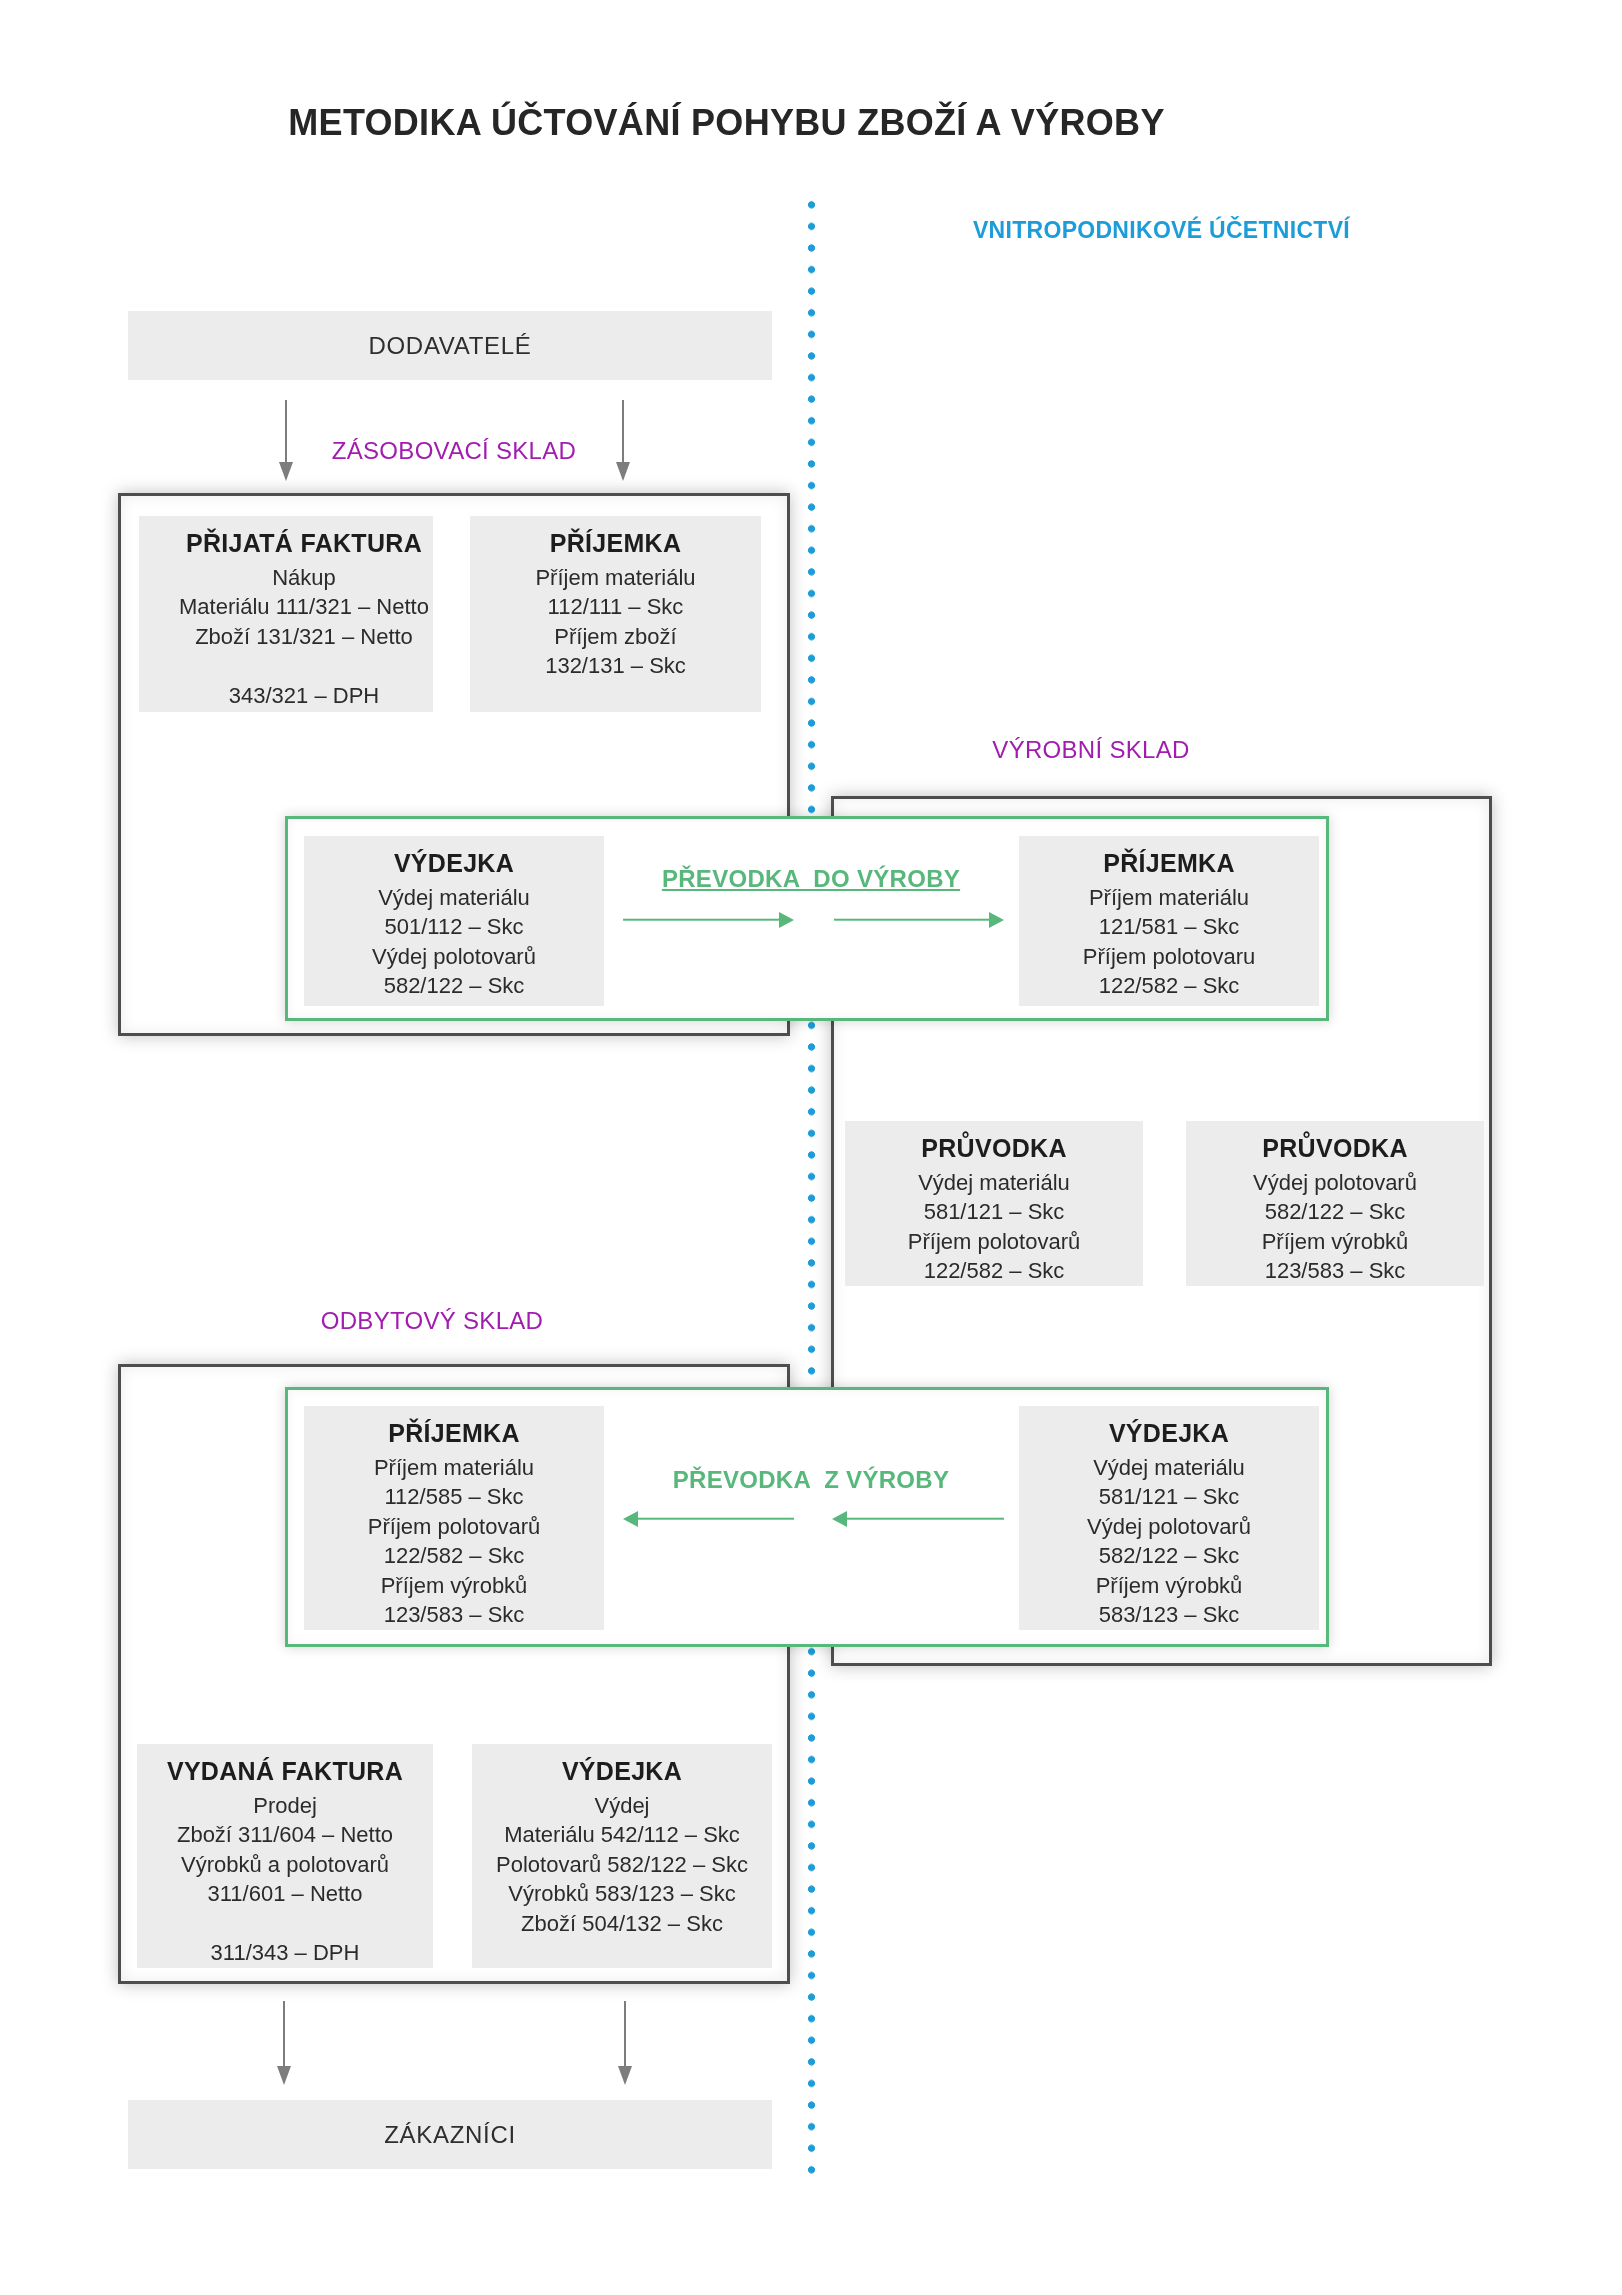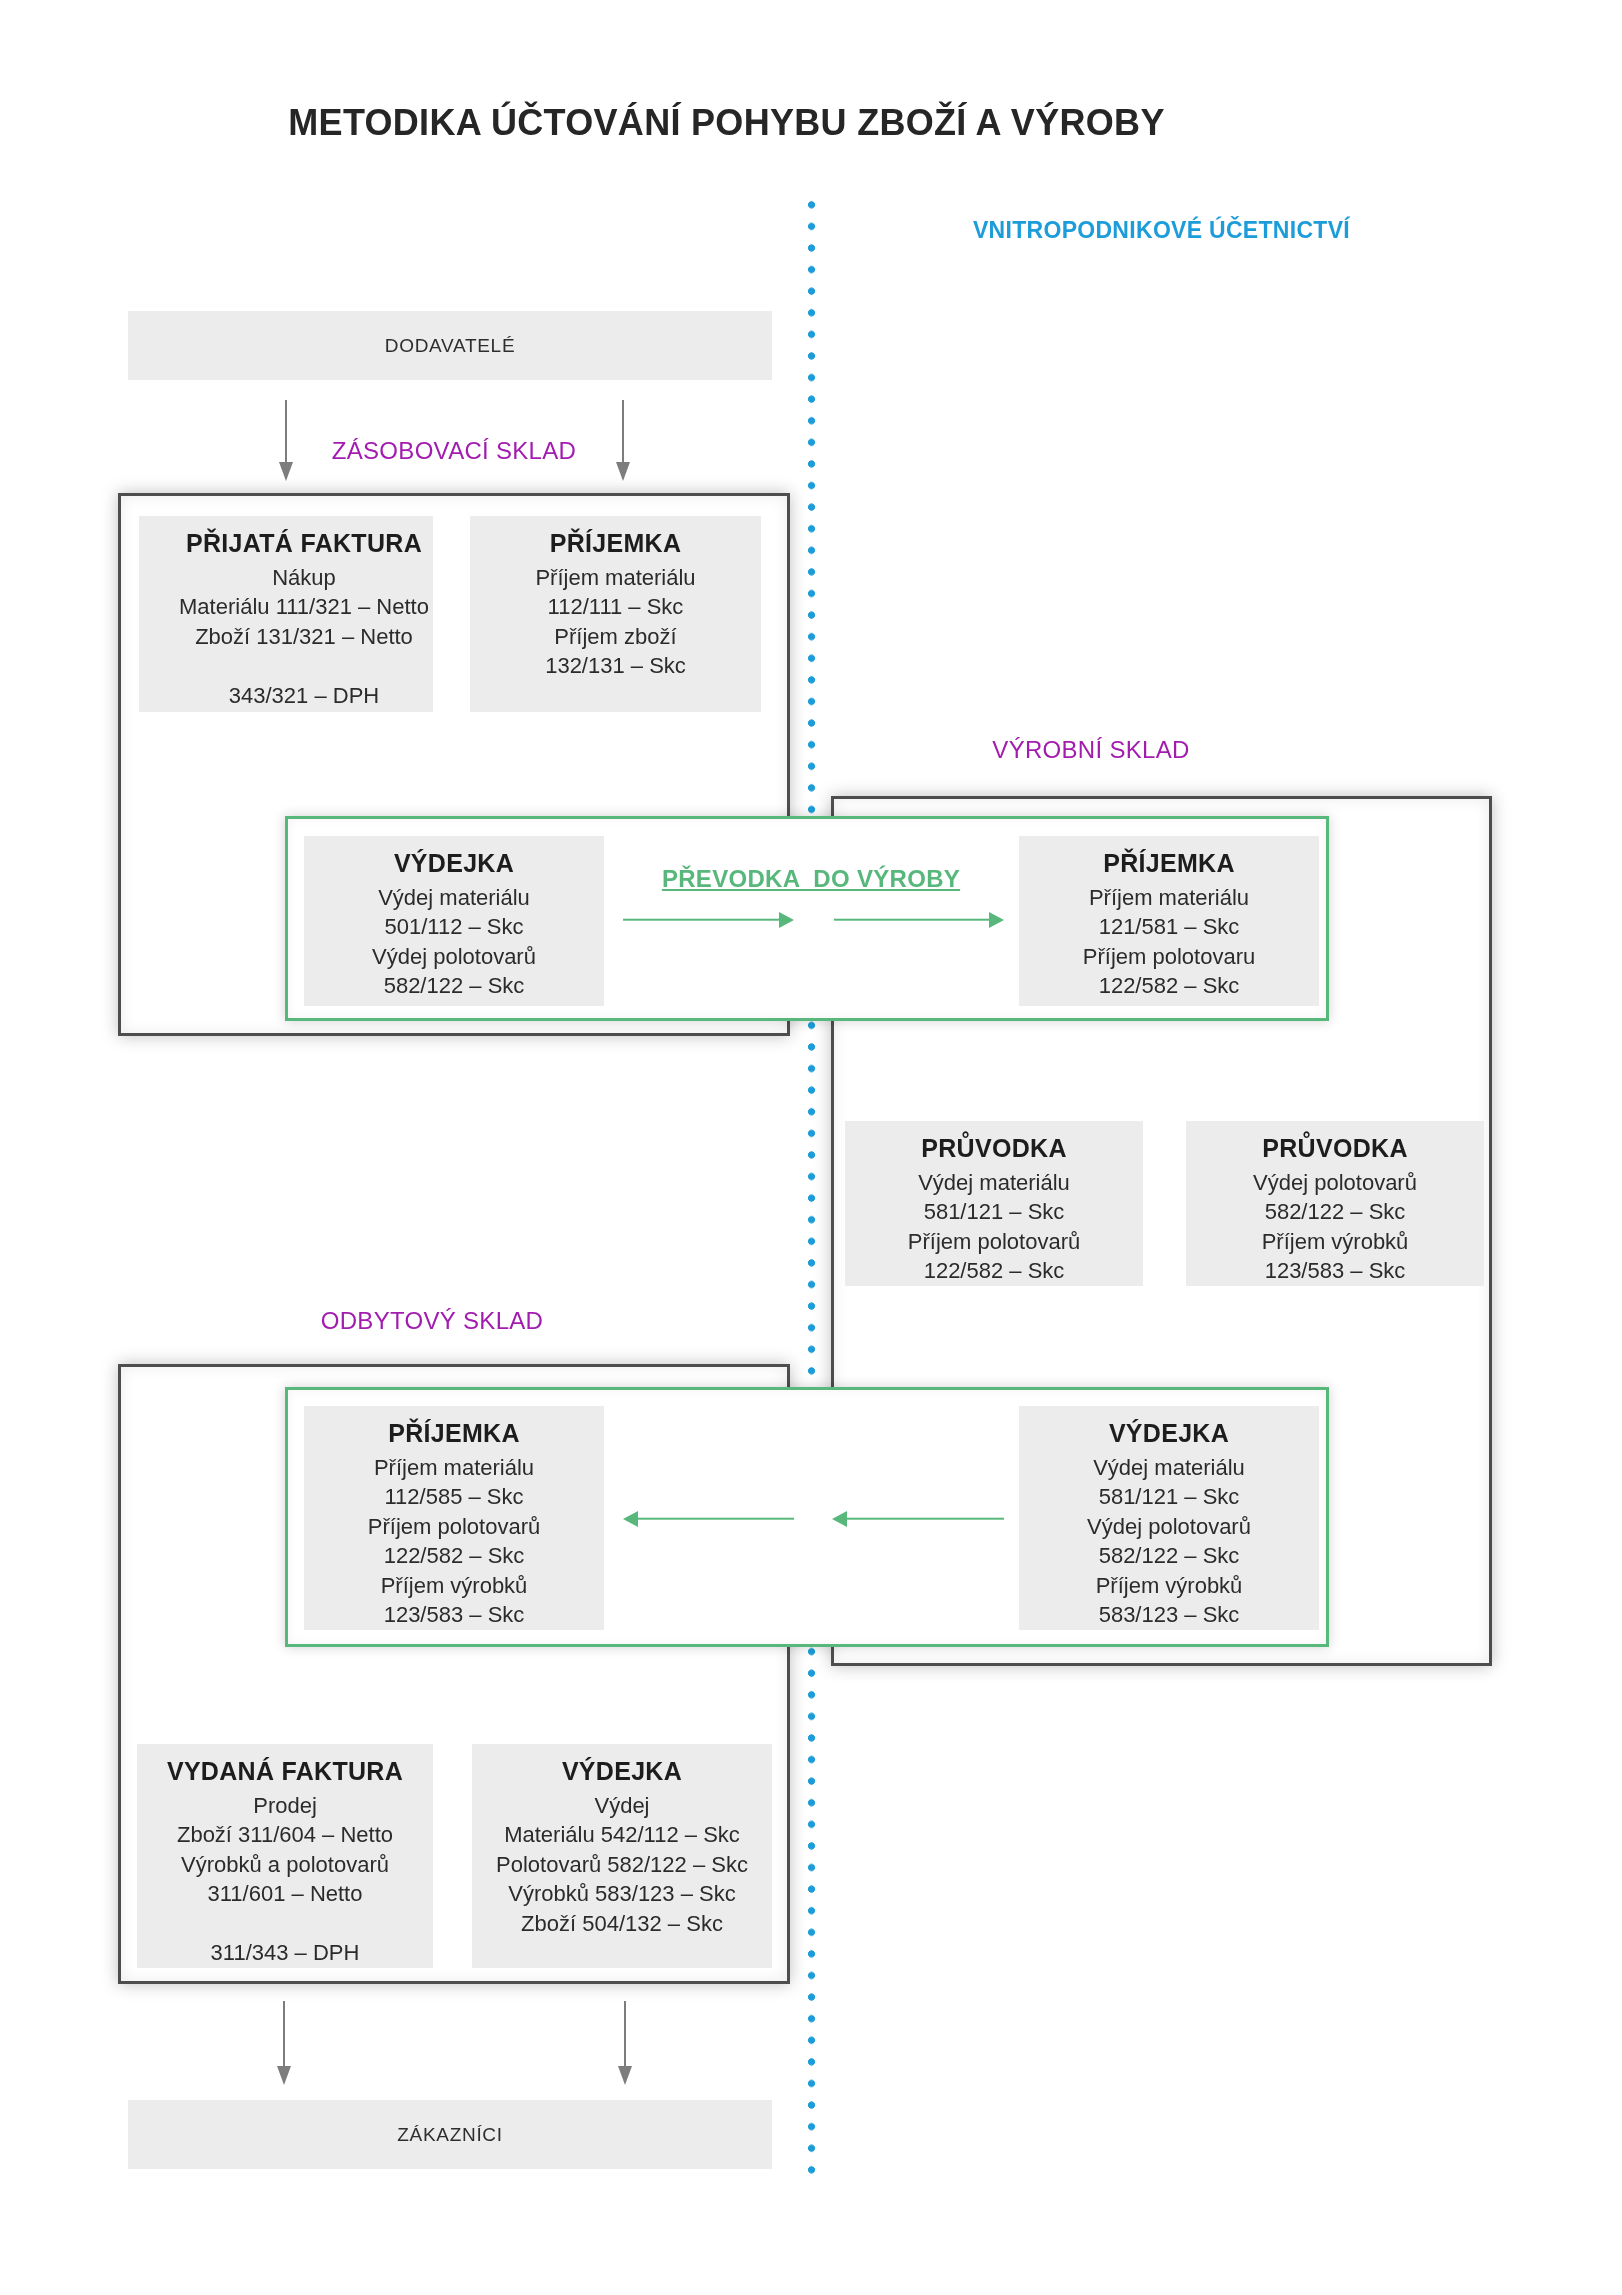--- a/index.html
+++ b/index.html
@@ -38,7 +38,7 @@
   }
   .node{
     background:var(--card-bg); display:flex; align-items:center; justify-content:center;
-    font-size:19px; letter-spacing:0.7px; color:#2e2e2e; z-index:2;
+    font-size:24px; letter-spacing:0.7px; color:#2e2e2e; z-index:2;
   }
   .section-label{
     text-align:center; font-size:24px; letter-spacing:0.3px; color:#a21caf; z-index:3;

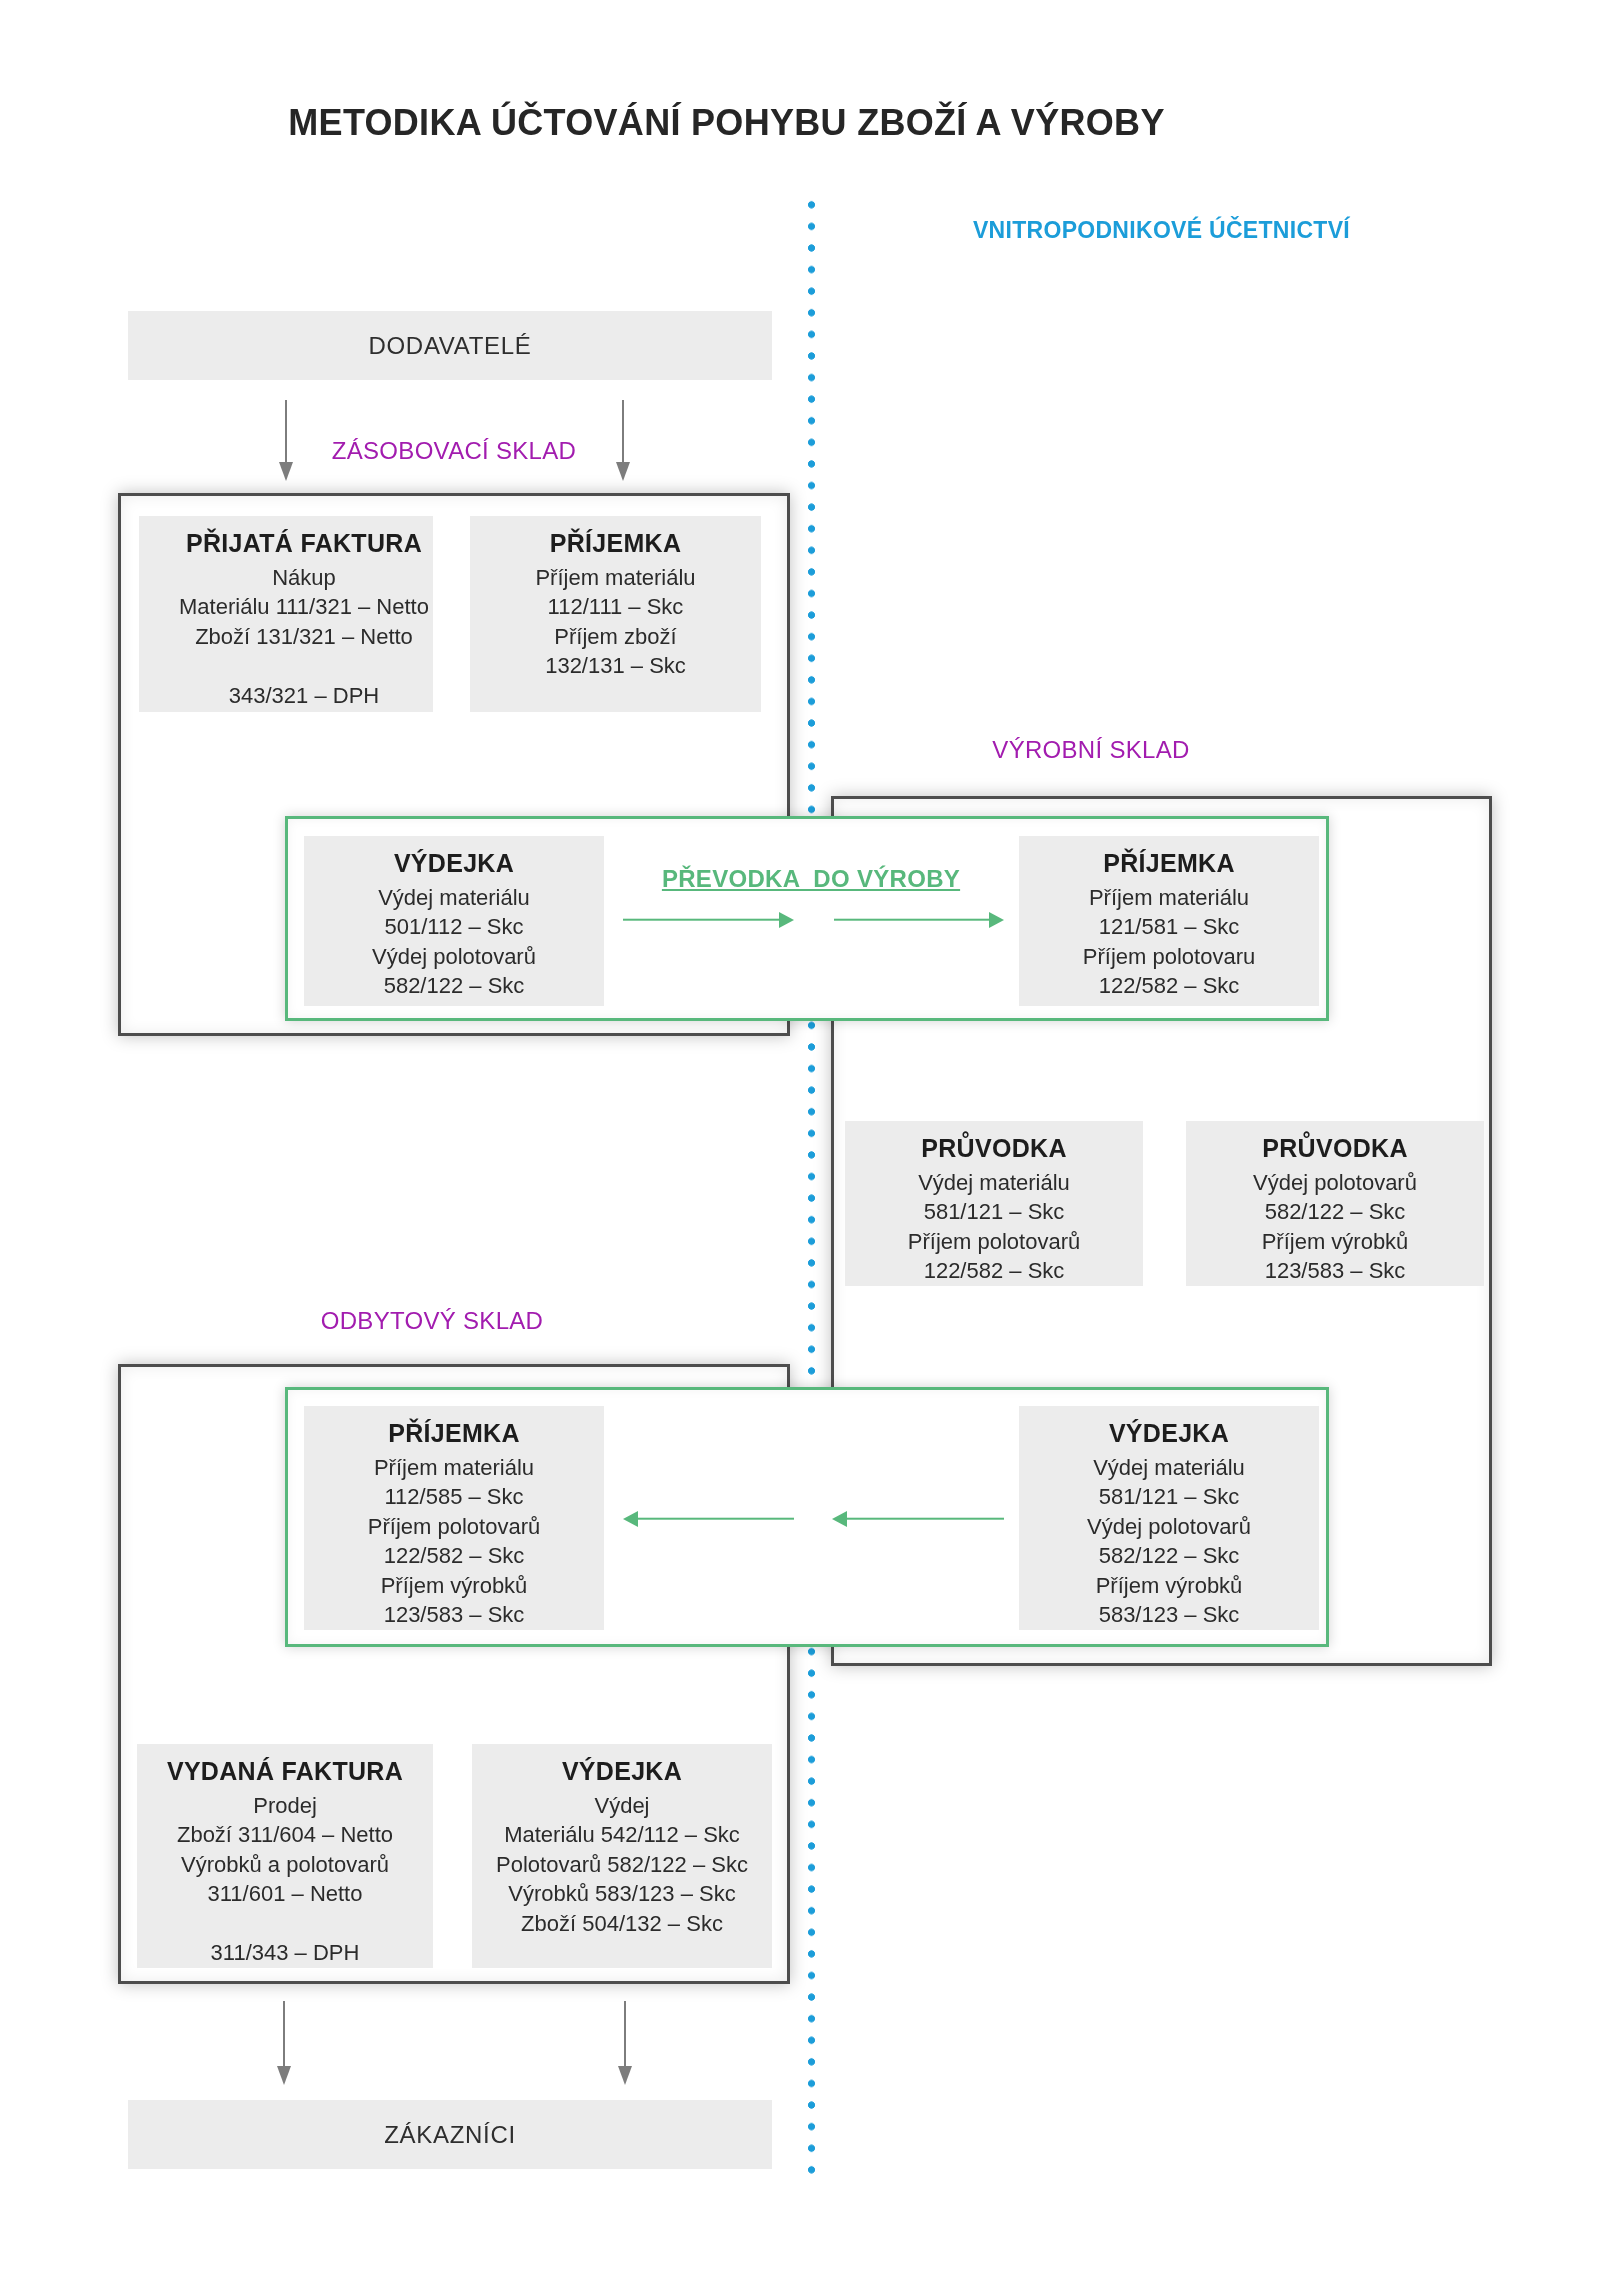--- a/index.html
+++ b/index.html
@@ -188,6 +188,7 @@
         <div class="line">123/583 – Skc</div>
       </div>
   </div>
+  <div class="abs transfer-label" style="left:484px; top:1466px;">PŘEVODKA  Z VÝROBY</div>
   <div class="abs arrow-left" style="left:623px; top:1510px; width:171px;"></div>
   <div class="abs arrow-left" style="left:832px; top:1510px; width:172px;"></div>
   <div class="abs card" style="left:1019px; top:1406px; width:300px; height:224px;">

